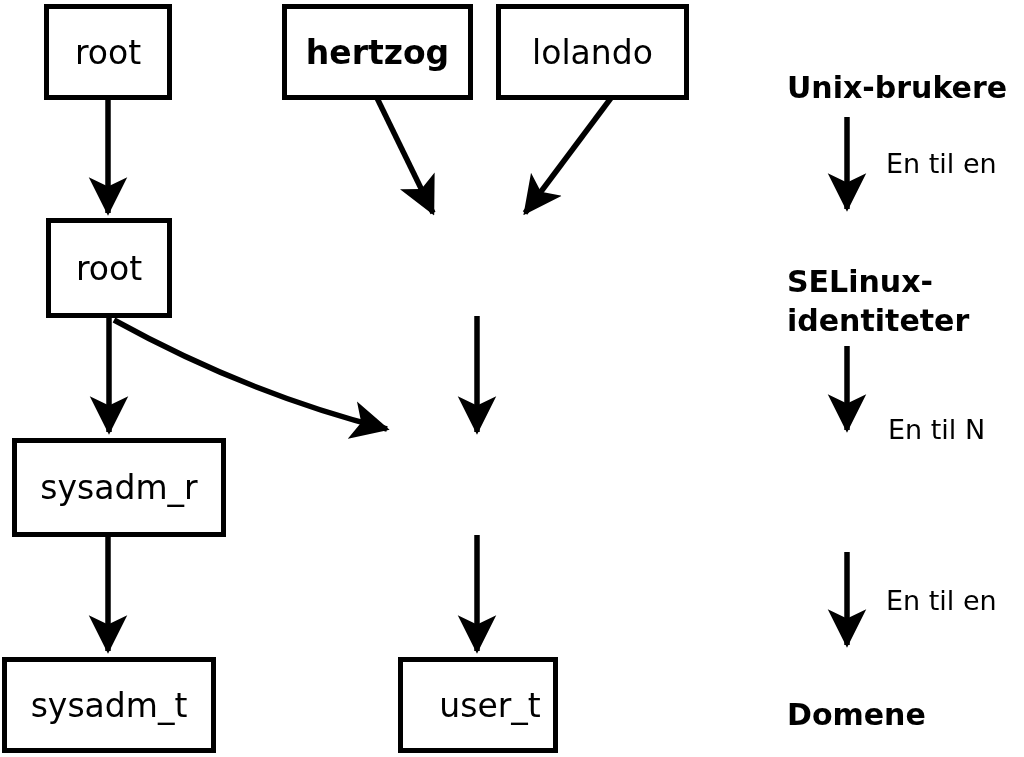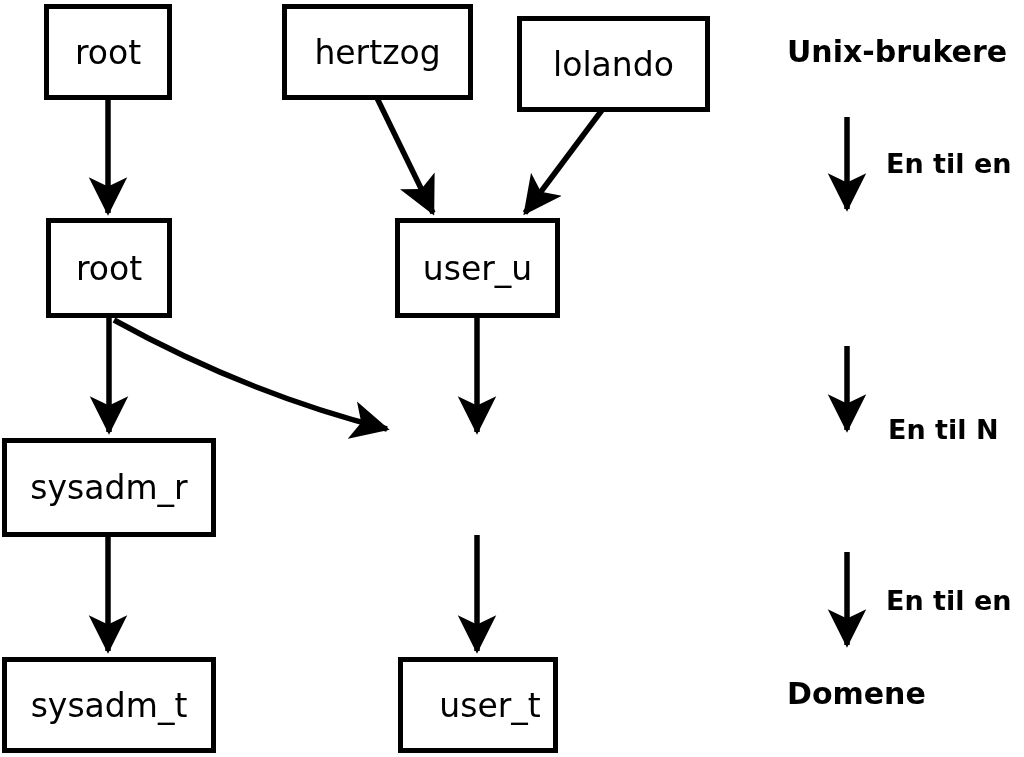--- a/index.html
+++ b/index.html
@@ -51,7 +51,7 @@
   <div class="node" style="left:44px;top:4px;width:128px;height:96px;">
     <span>root</span>
   </div>
-  <div class="node" style="left:282px;top:4px;width:191px;height:96px;">
+  <div class="node" style="left:282px;top:4px;width:191px;height:96px;font-weight:bold;">
     <span>hertzog</span>
   </div>
   <div class="node" style="left:517px;top:4px;width:193px;height:96px;margin-top:12px;">

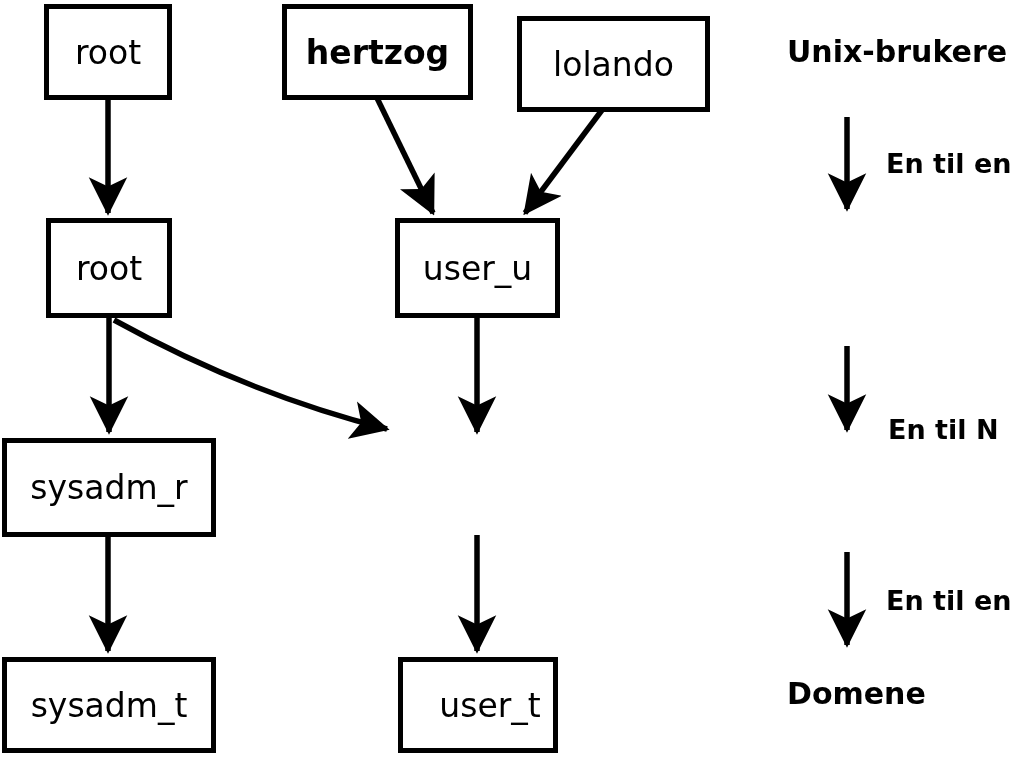--- a/index.html
+++ b/index.html
@@ -54,7 +54,7 @@
   <div class="node" style="left:282px;top:4px;width:191px;height:96px;font-weight:bold;">
     <span>hertzog</span>
   </div>
-  <div class="node" style="left:517px;top:4px;width:193px;height:96px;margin-top:12px;">
+  <div class="node" style="left:496px;top:4px;width:193px;height:96px;">
     <span>lolando</span>
   </div>
 

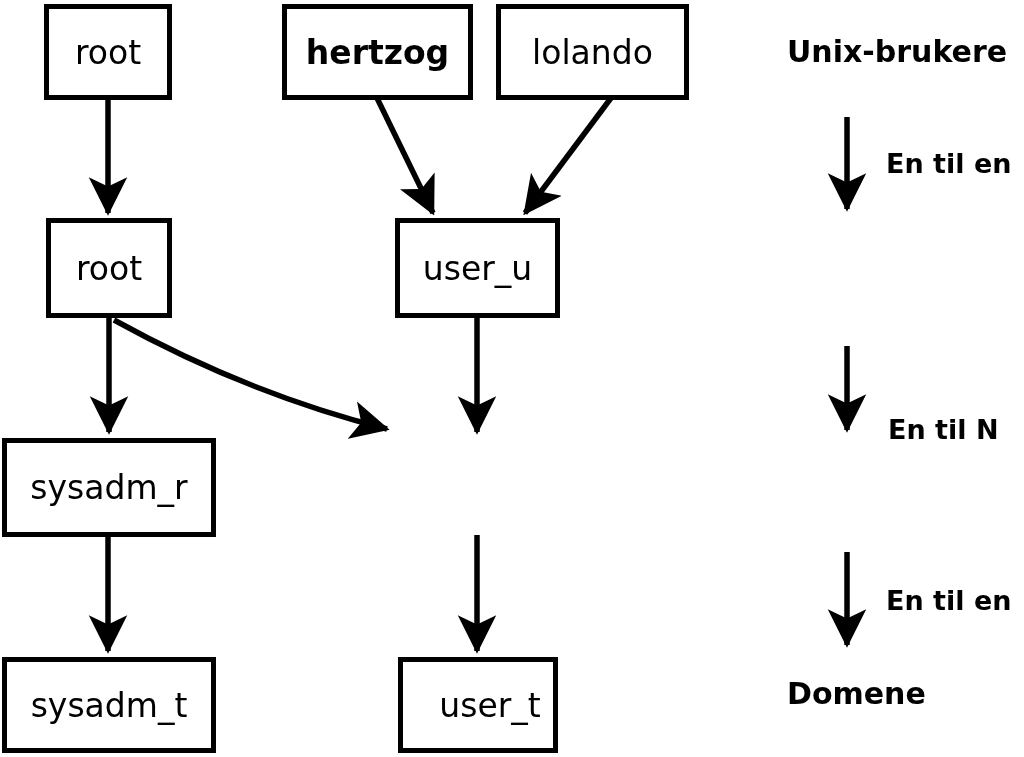--- a/index.html
+++ b/index.html
@@ -15,7 +15,7 @@
   }
   svg.arrows{position:absolute;left:0;top:0;width:1024px;height:757px;pointer-events:none;}
   .legend-level{
-    position:absolute;font-weight:bold;font-size:30px;line-height:39px;
+    position:absolute;font-weight:bold;font-size:30px;line-height:39px;margin-top:36px;
   }
   .legend-rel{
     position:absolute;font-weight:bold;font-size:27px;line-height:1.1;white-space:nowrap;

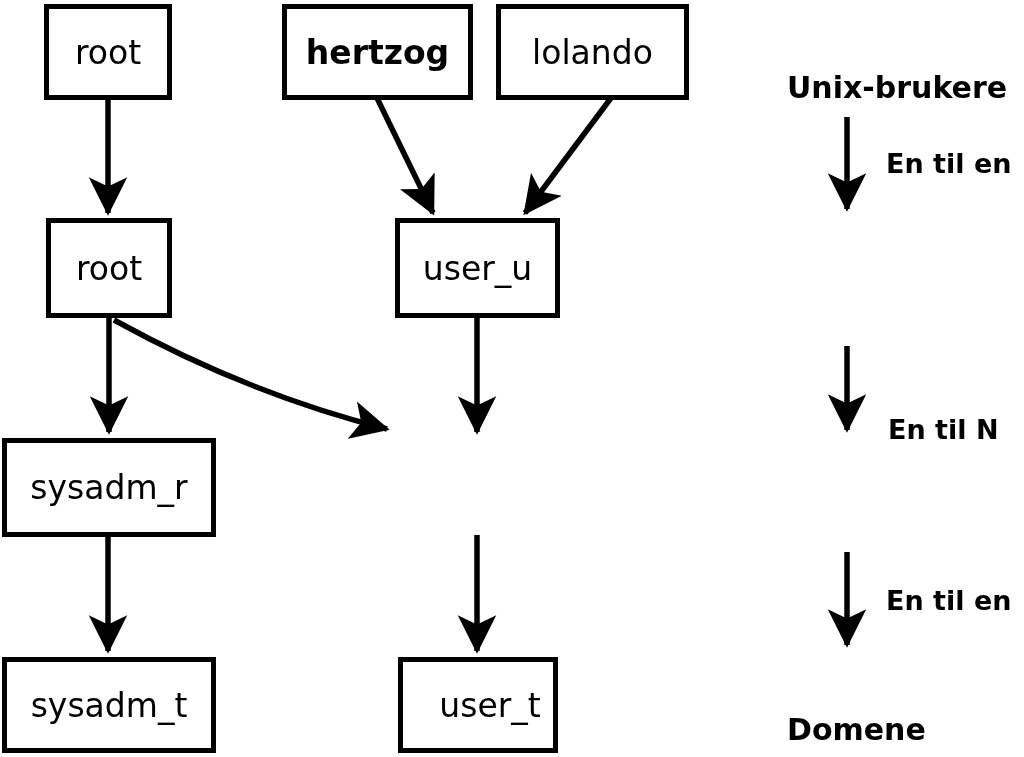--- a/index.html
+++ b/index.html
@@ -18,7 +18,7 @@
     position:absolute;font-weight:bold;font-size:30px;line-height:39px;margin-top:36px;
   }
   .legend-rel{
-    position:absolute;font-weight:bold;font-size:27px;line-height:1.1;white-space:nowrap;
+    position:absolute;font-weight:normal;font-size:27px;line-height:1.1;white-space:nowrap;
   }
   .wrap-175{width:178px;}
 </style>

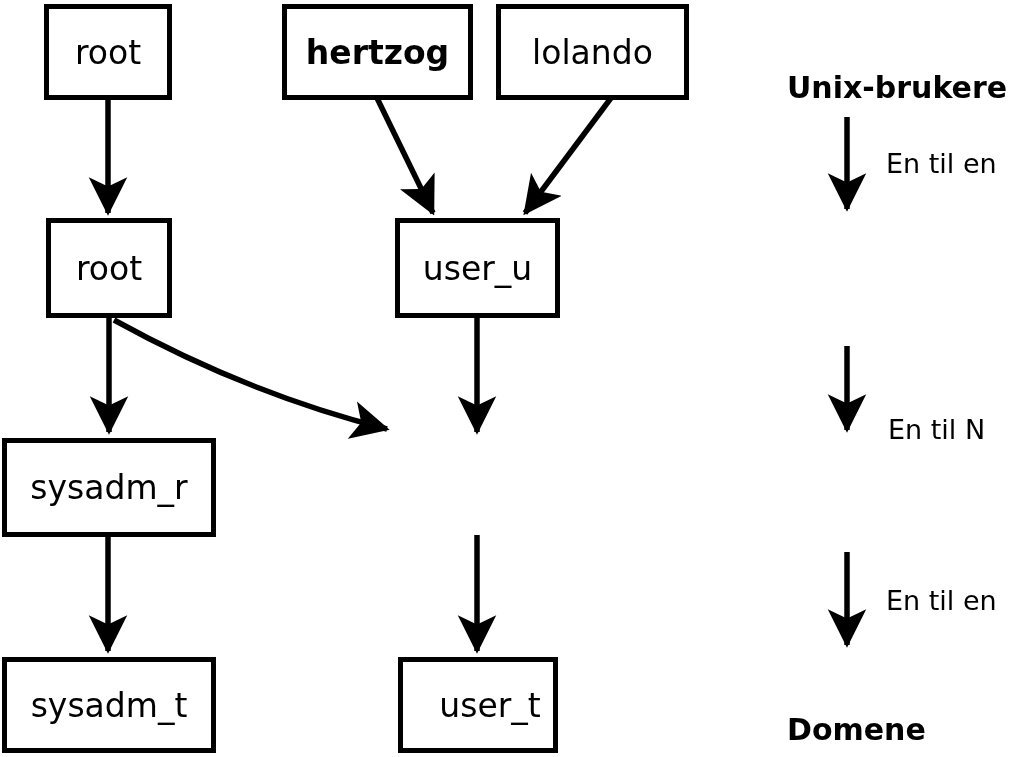--- a/index.html
+++ b/index.html
@@ -61,9 +61,6 @@
   <div class="node" style="left:46px;top:218px;width:126px;height:100px;">
     <span>root</span>
   </div>
-  <div class="node" style="left:395px;top:218px;width:165px;height:100px;">
-    <span>user_u</span>
-  </div>
 
   <div class="node" style="left:2px;top:438px;width:214px;height:99px;">
     <span>sysadm_r</span>

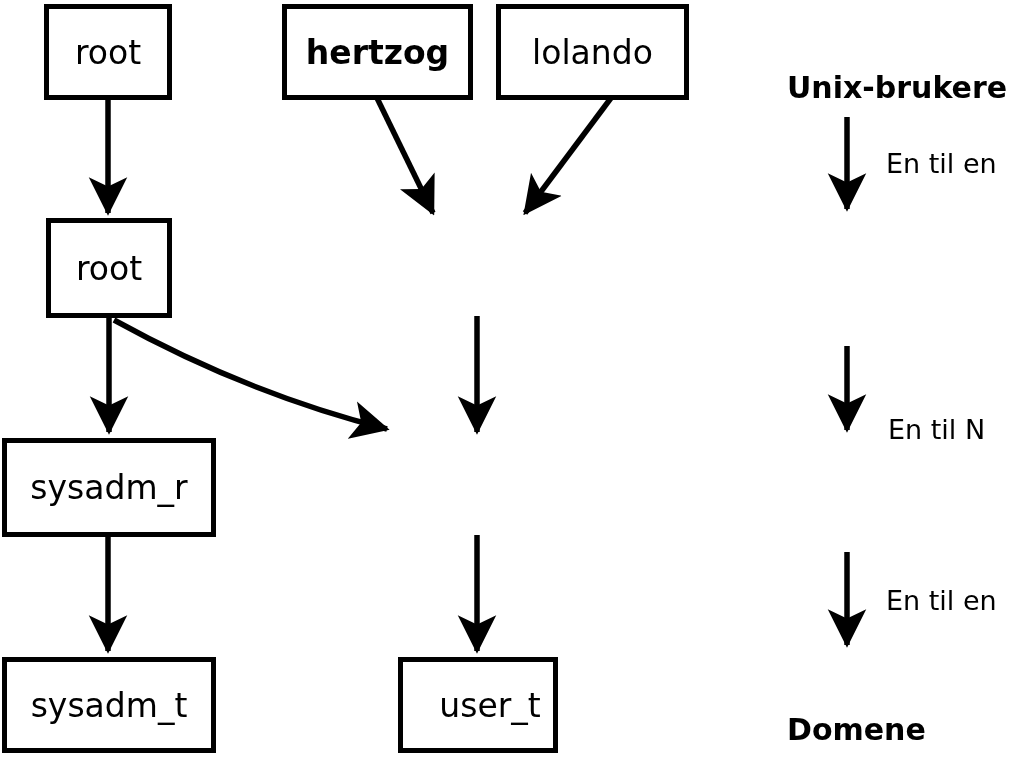--- a/index.html
+++ b/index.html
@@ -77,6 +77,7 @@
 
   <div class="legend-rel" style="left:886px;top:149px;">En til en</div>
 
+  <div class="legend-level wrap-175" style="left:787px;top:226px;">SELinux-identiteter</div>
 
   <div class="legend-rel" style="left:888px;top:379px;margin-top:36px;">En til N</div>
 

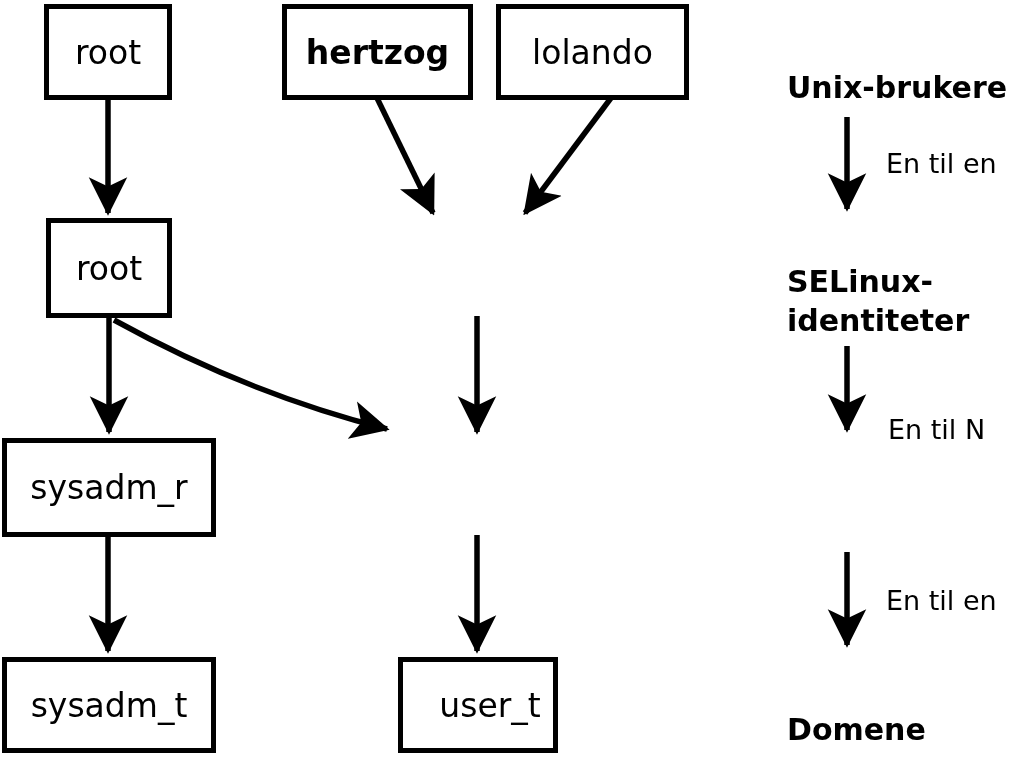--- a/index.html
+++ b/index.html
@@ -62,7 +62,7 @@
     <span>root</span>
   </div>
 
-  <div class="node" style="left:2px;top:438px;width:214px;height:99px;">
+  <div class="node" style="left:12px;top:438px;width:214px;height:99px;">
     <span>sysadm_r</span>
   </div>
 

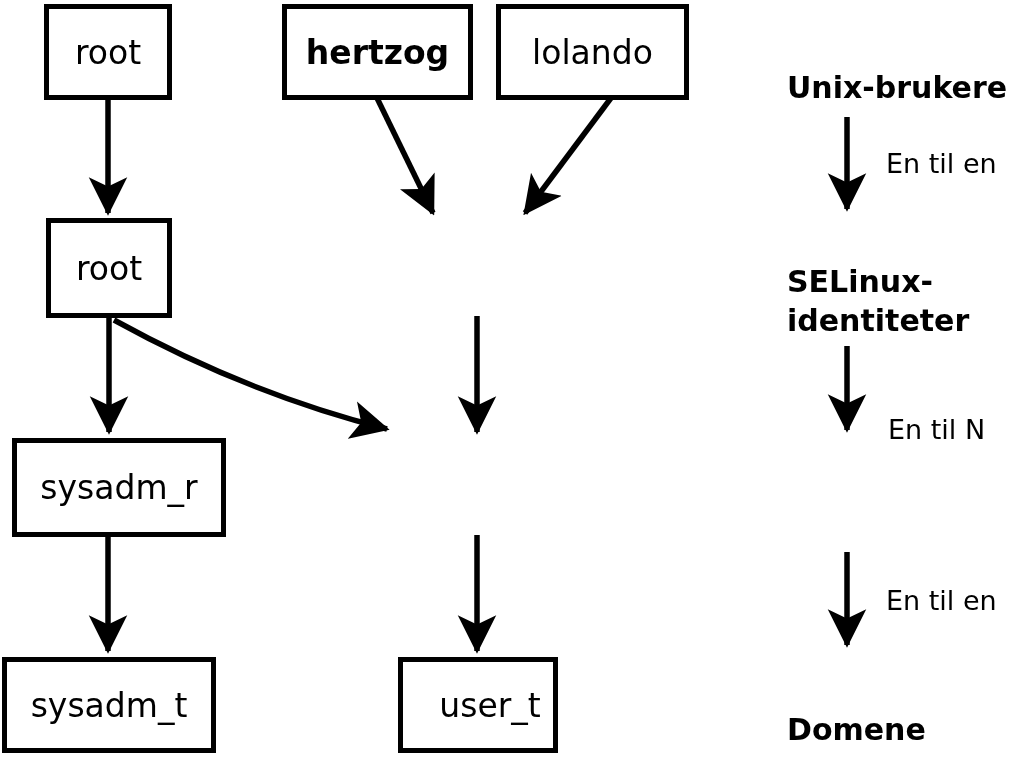--- a/index.html
+++ b/index.html
@@ -84,7 +84,7 @@
 
   <div class="legend-rel" style="left:886px;top:586px;">En til en</div>
 
-  <div class="legend-level" style="left:787px;top:674px;">Domene</div>
+  <div class="legend-level" style="left:787px;top:659px;">Domene</div>
 
 </div>
 

